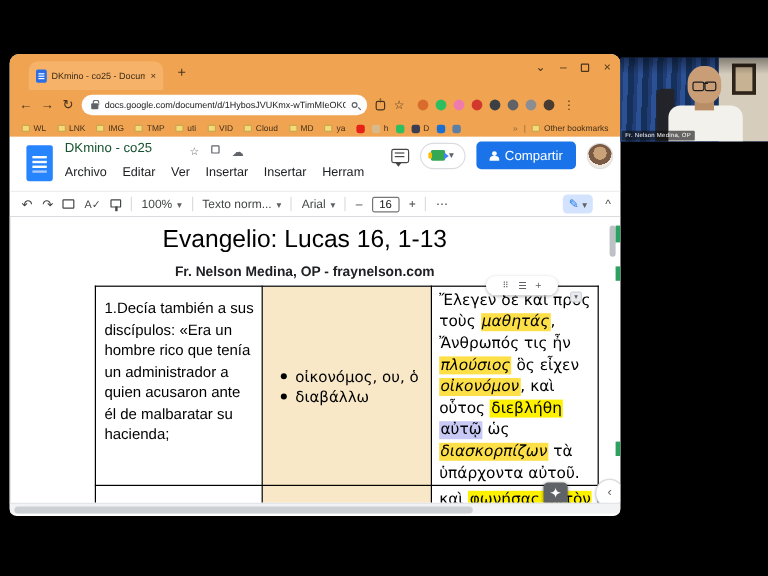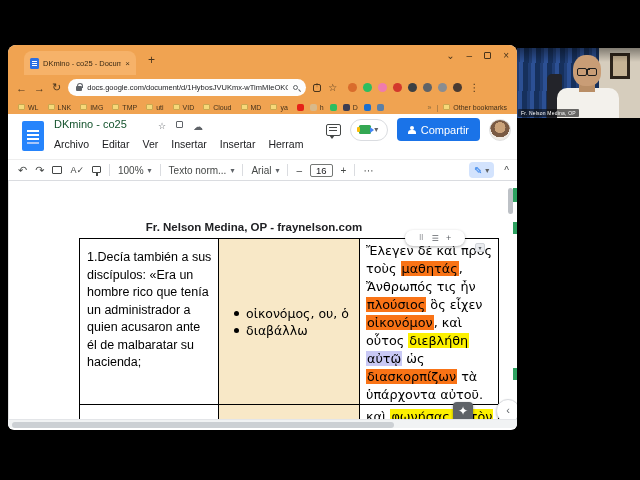--- a/index.html
+++ b/index.html
@@ -321,6 +321,7 @@
     </div>
 
     <div class="doccanvas">
+      <div class="doc-title-line">Evangelio: Lucas 16, 1-13</div>
       <div class="doc-subtitle">Fr. Nelson Medina, OP - fraynelson.com</div>
 
       <table class="gtable">

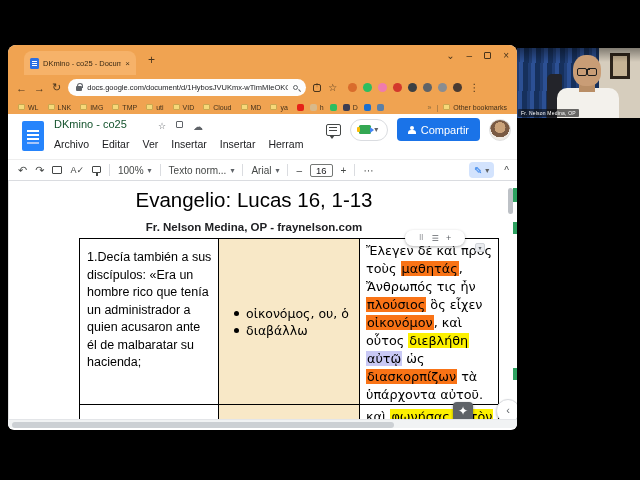--- a/index.html
+++ b/index.html
@@ -99,7 +99,7 @@
   .row-1 td { height:160px; }
   .row-2 td { height:60px; }
   .hl { padding:0 1px; }
-  .hl-cyan { background:#f97316; }
+  .hl-cyan { background:#fde047;font-style:italic; }
   .hl-yellow { background:#fdf100; }
   .hl-lavender { background:#c9c9f5; }
 

